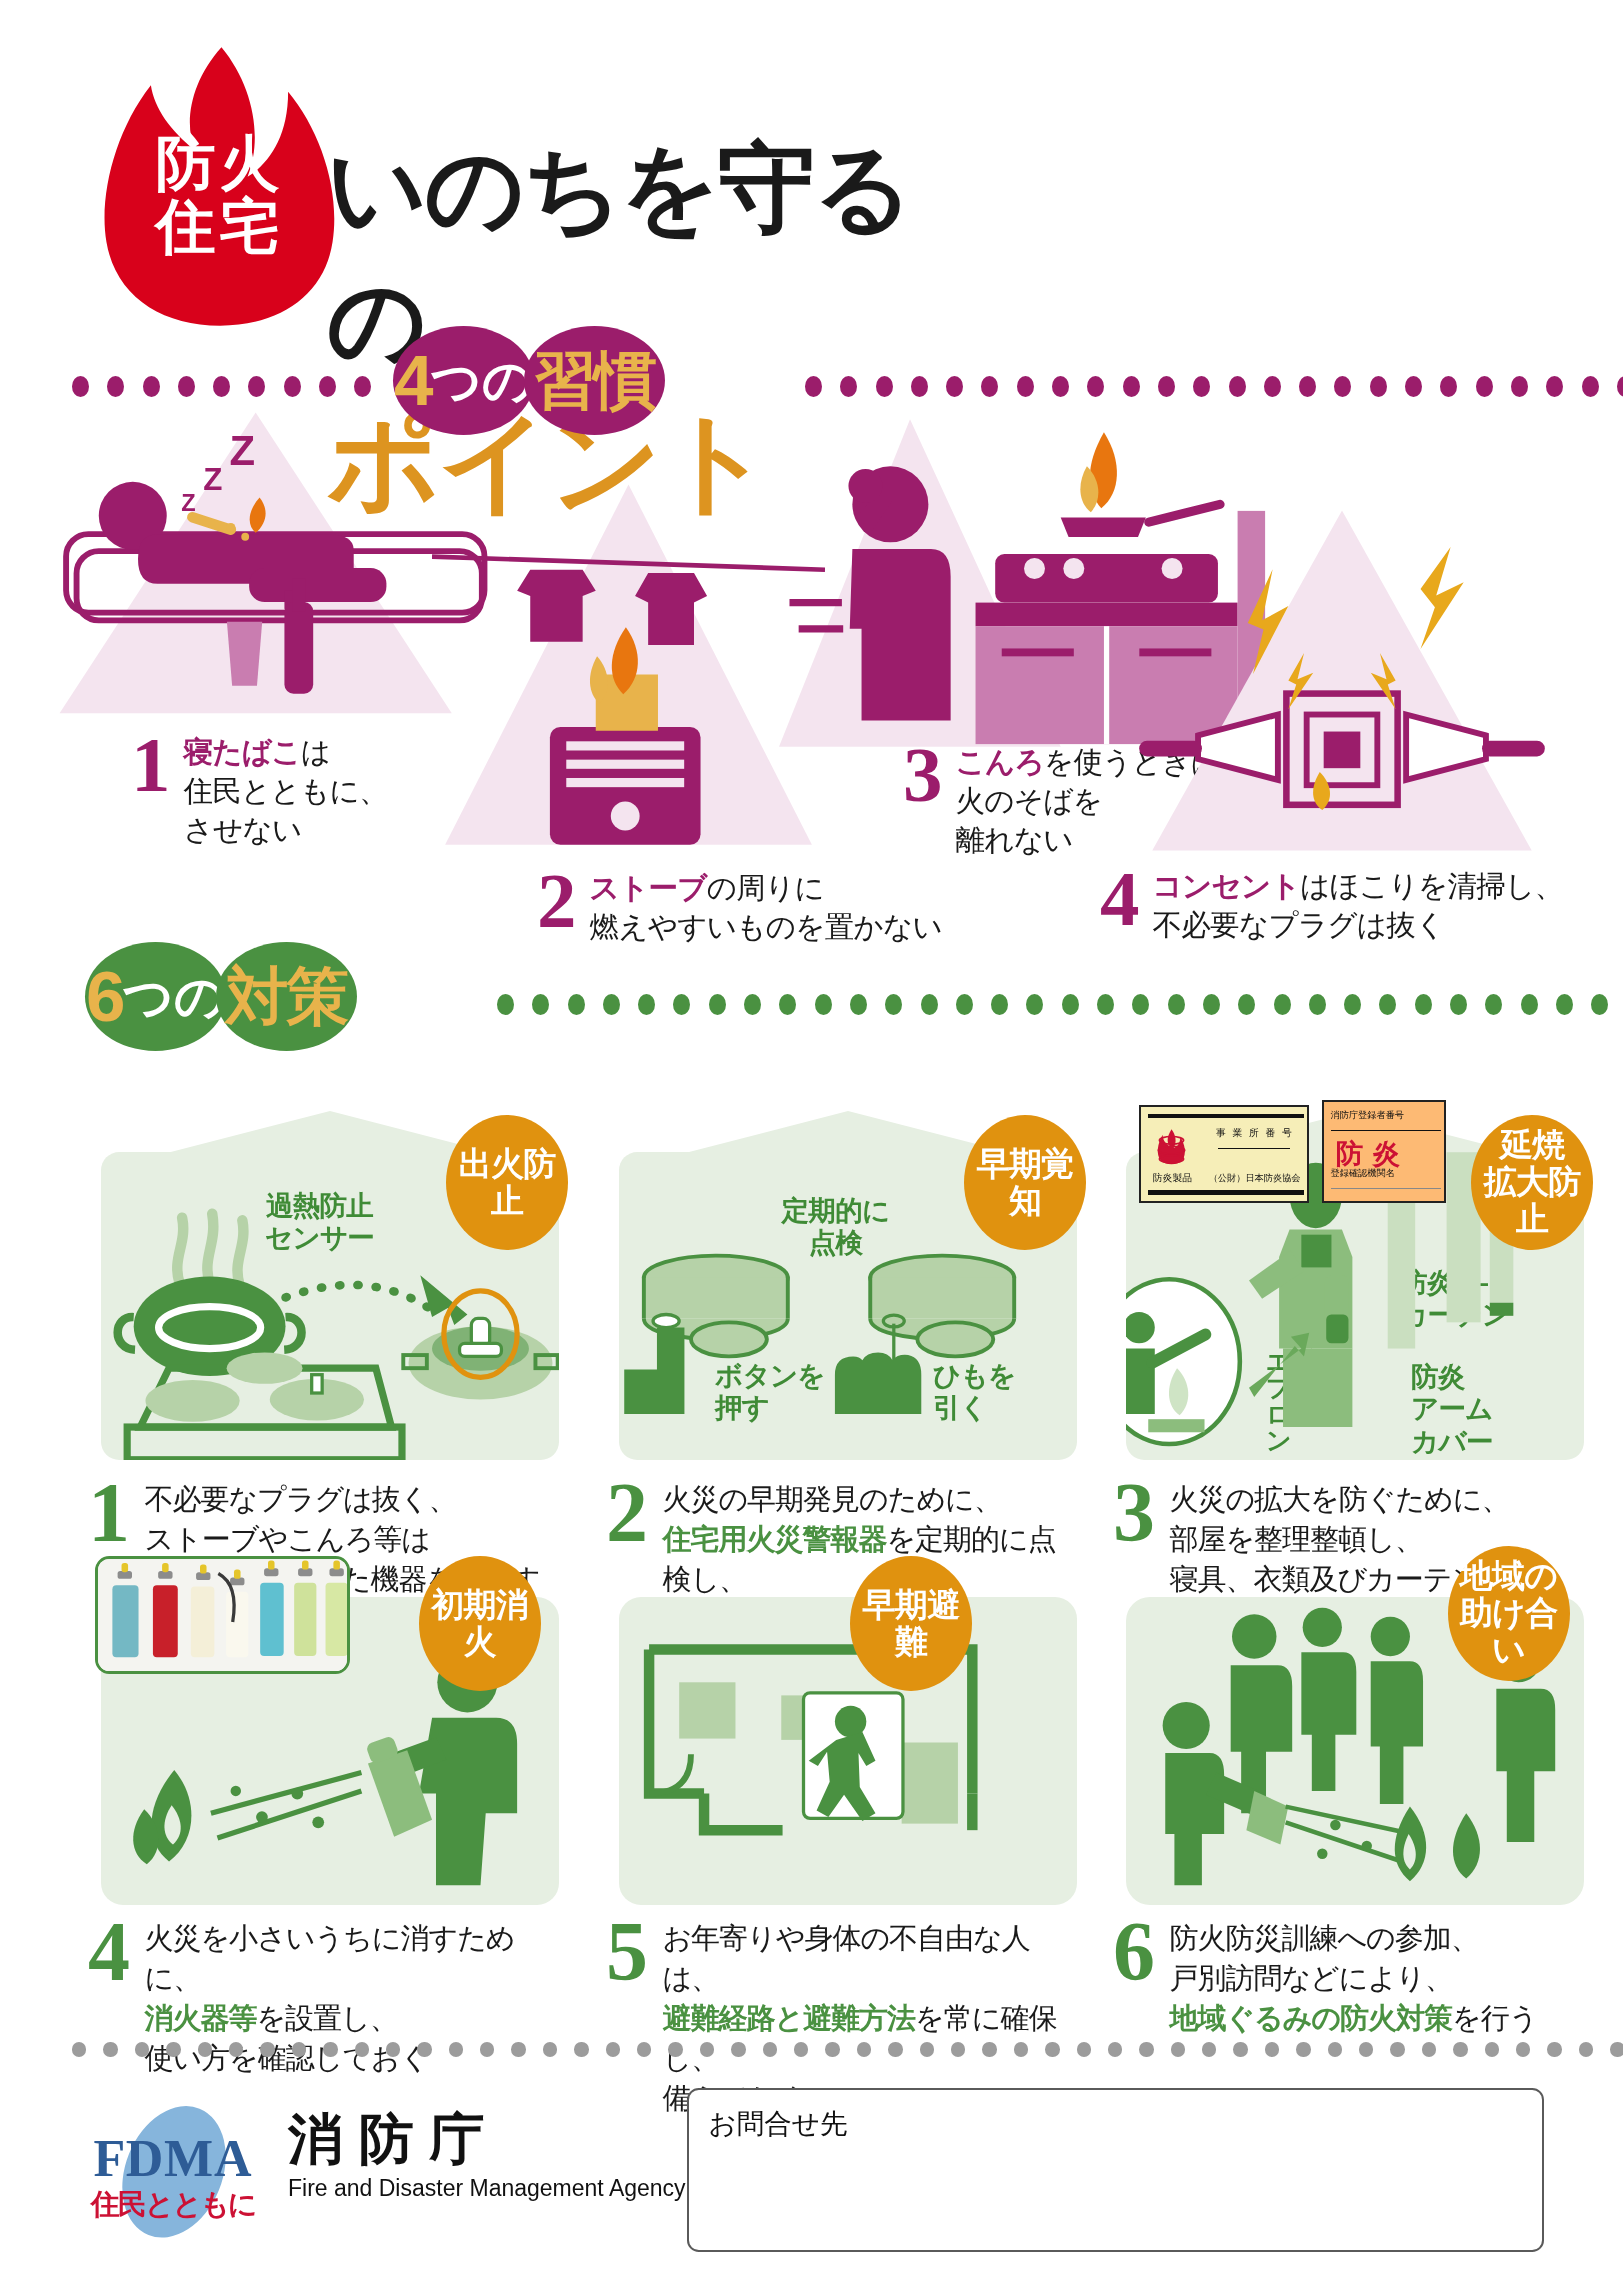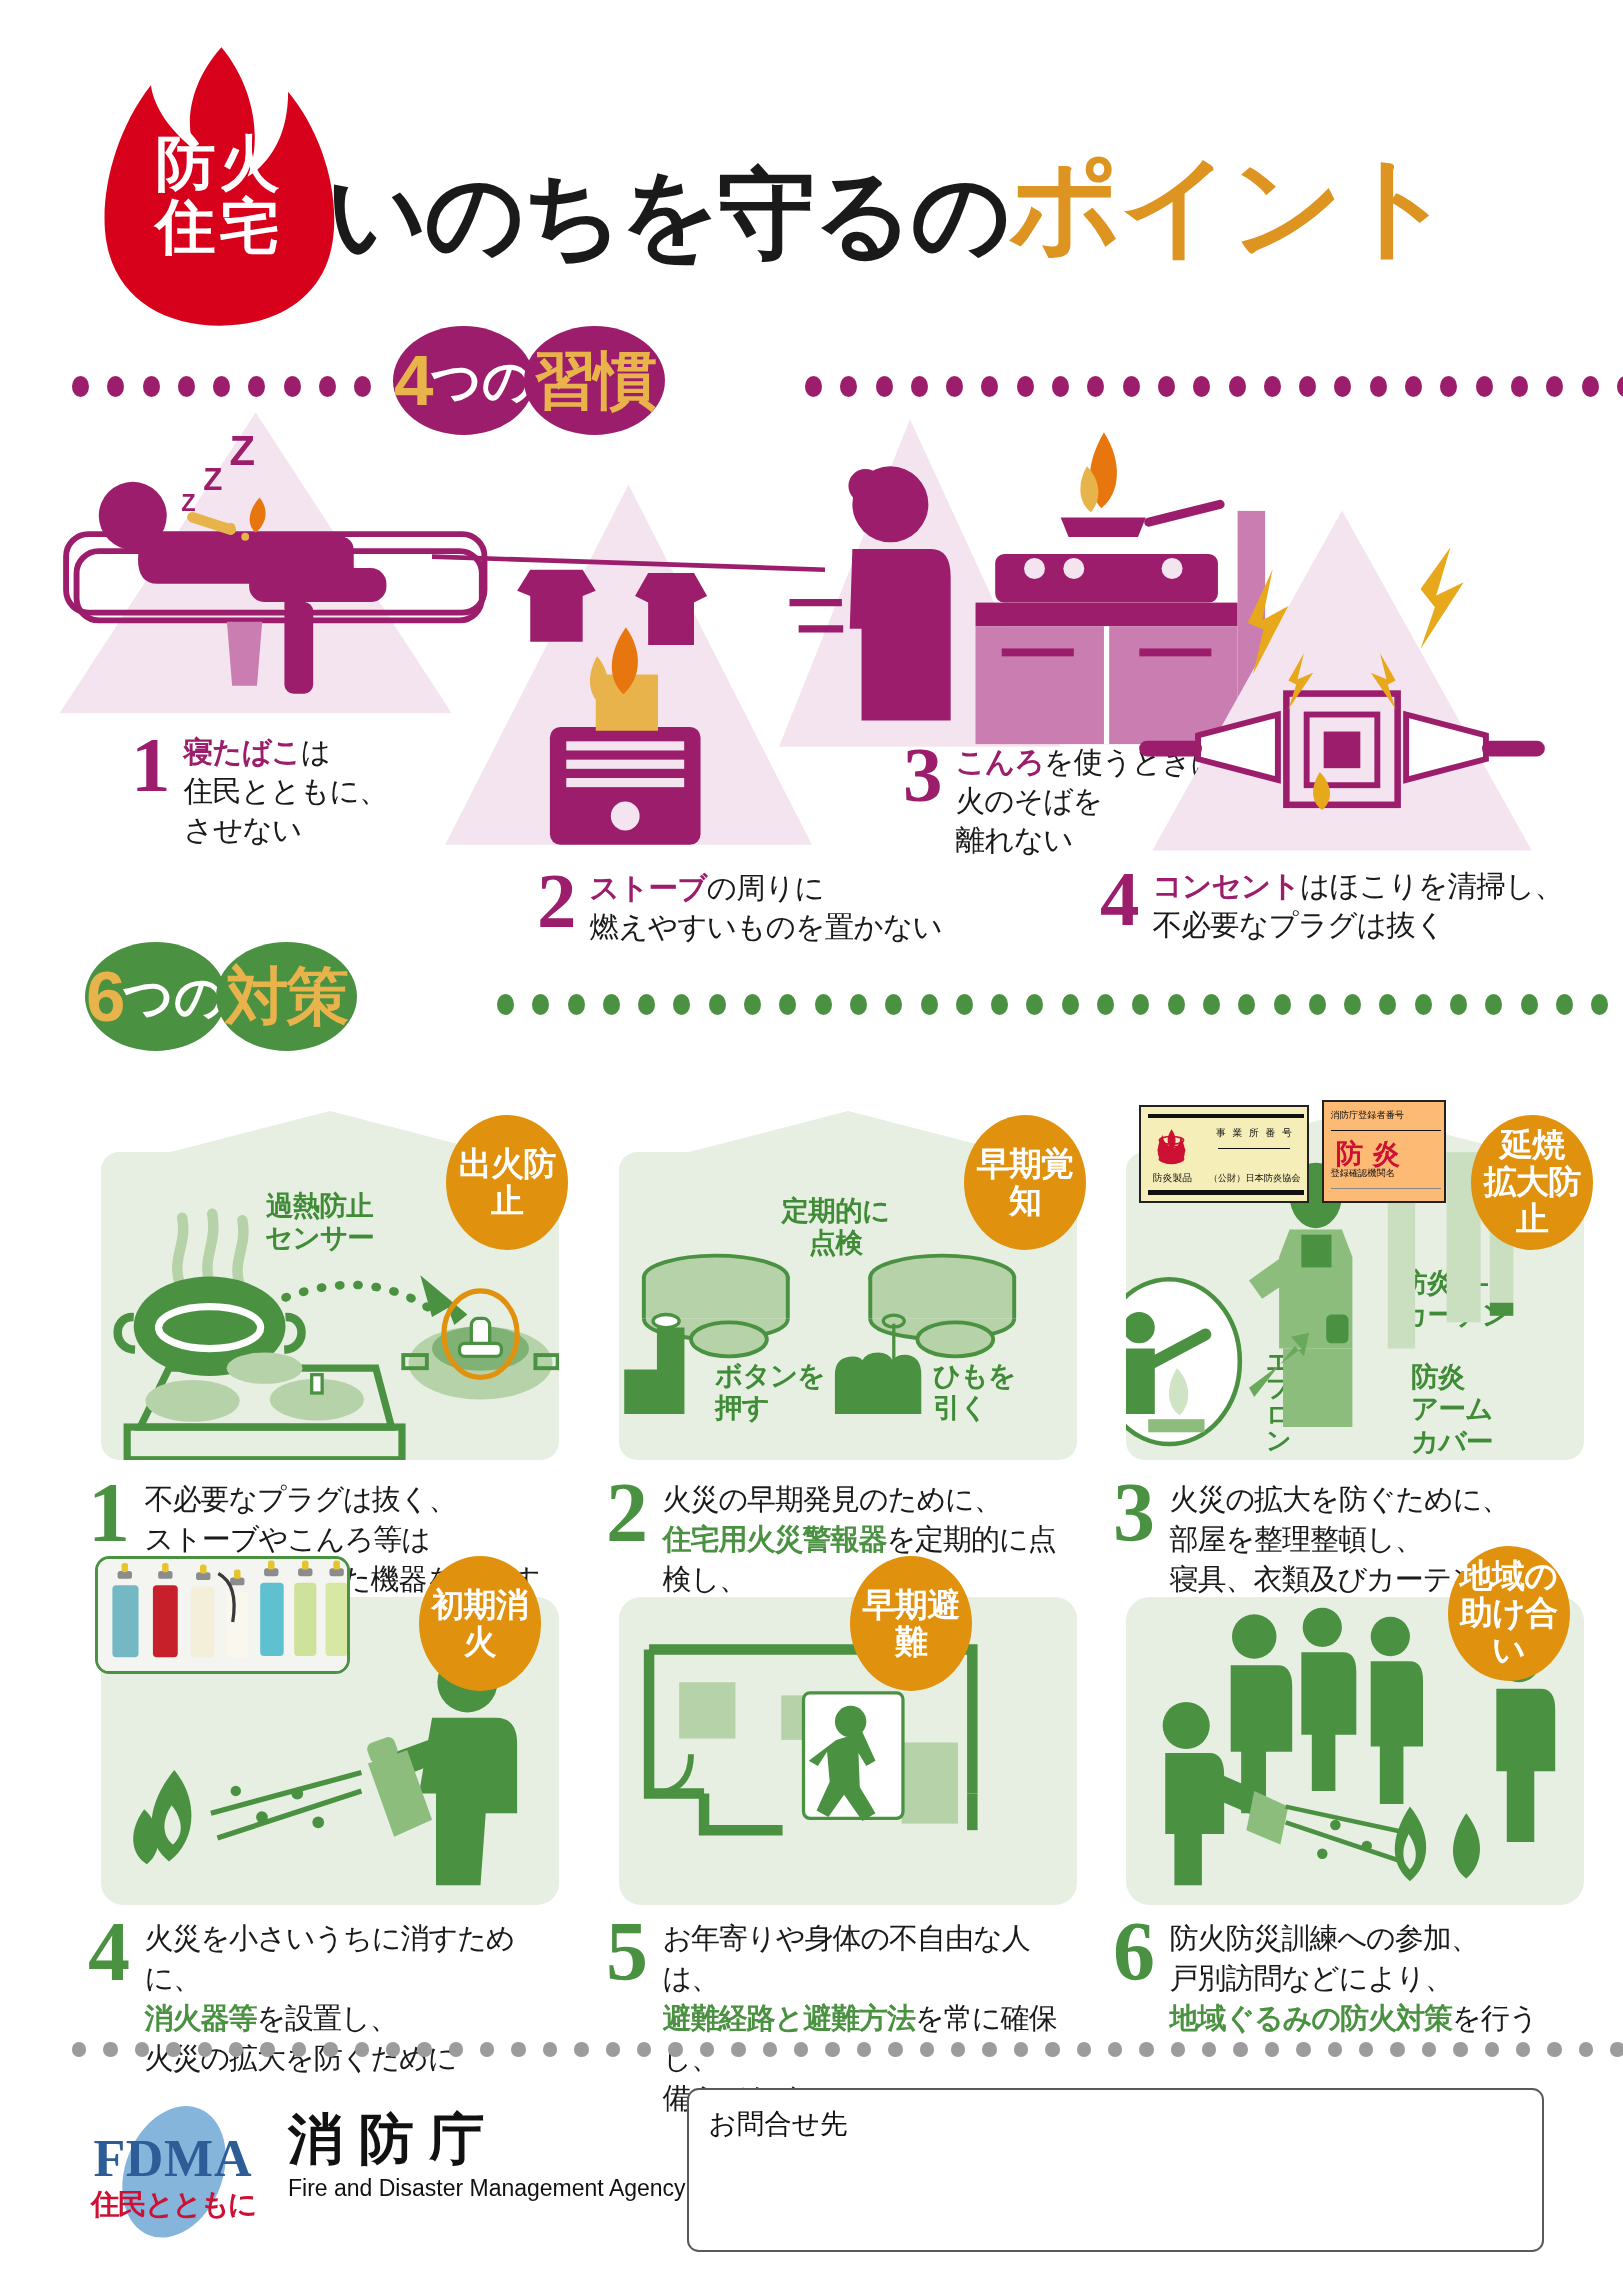--- a/index.html
+++ b/index.html
@@ -25,8 +25,8 @@
     text-align: center; color: #ffffff; font-weight: 700;
     font-size: 60px; line-height: 1.06; letter-spacing: 3.9px;
   }
-  .headline { position: absolute; left: 327px; top: 73px; width: 1244px; height: 170px;
-     display: flex; align-items: flex-end; }
+  .headline { position: absolute; left: 327px; top: 85px; width: 1244px; height: 170px;
+     display: flex; align-items: flex-start; flex-direction: column; }
   .hl-black { font-size: 98px; font-weight: 700; color: #1a1a1a; letter-spacing: -2.6px; }
   .hl-ten { font-size: 190px; font-weight: 700; color: #dd9420; line-height: 0.72;
      letter-spacing: -6.5px; margin: 0 3.9px 0 2.6px; position: relative; top: 14.4px;}

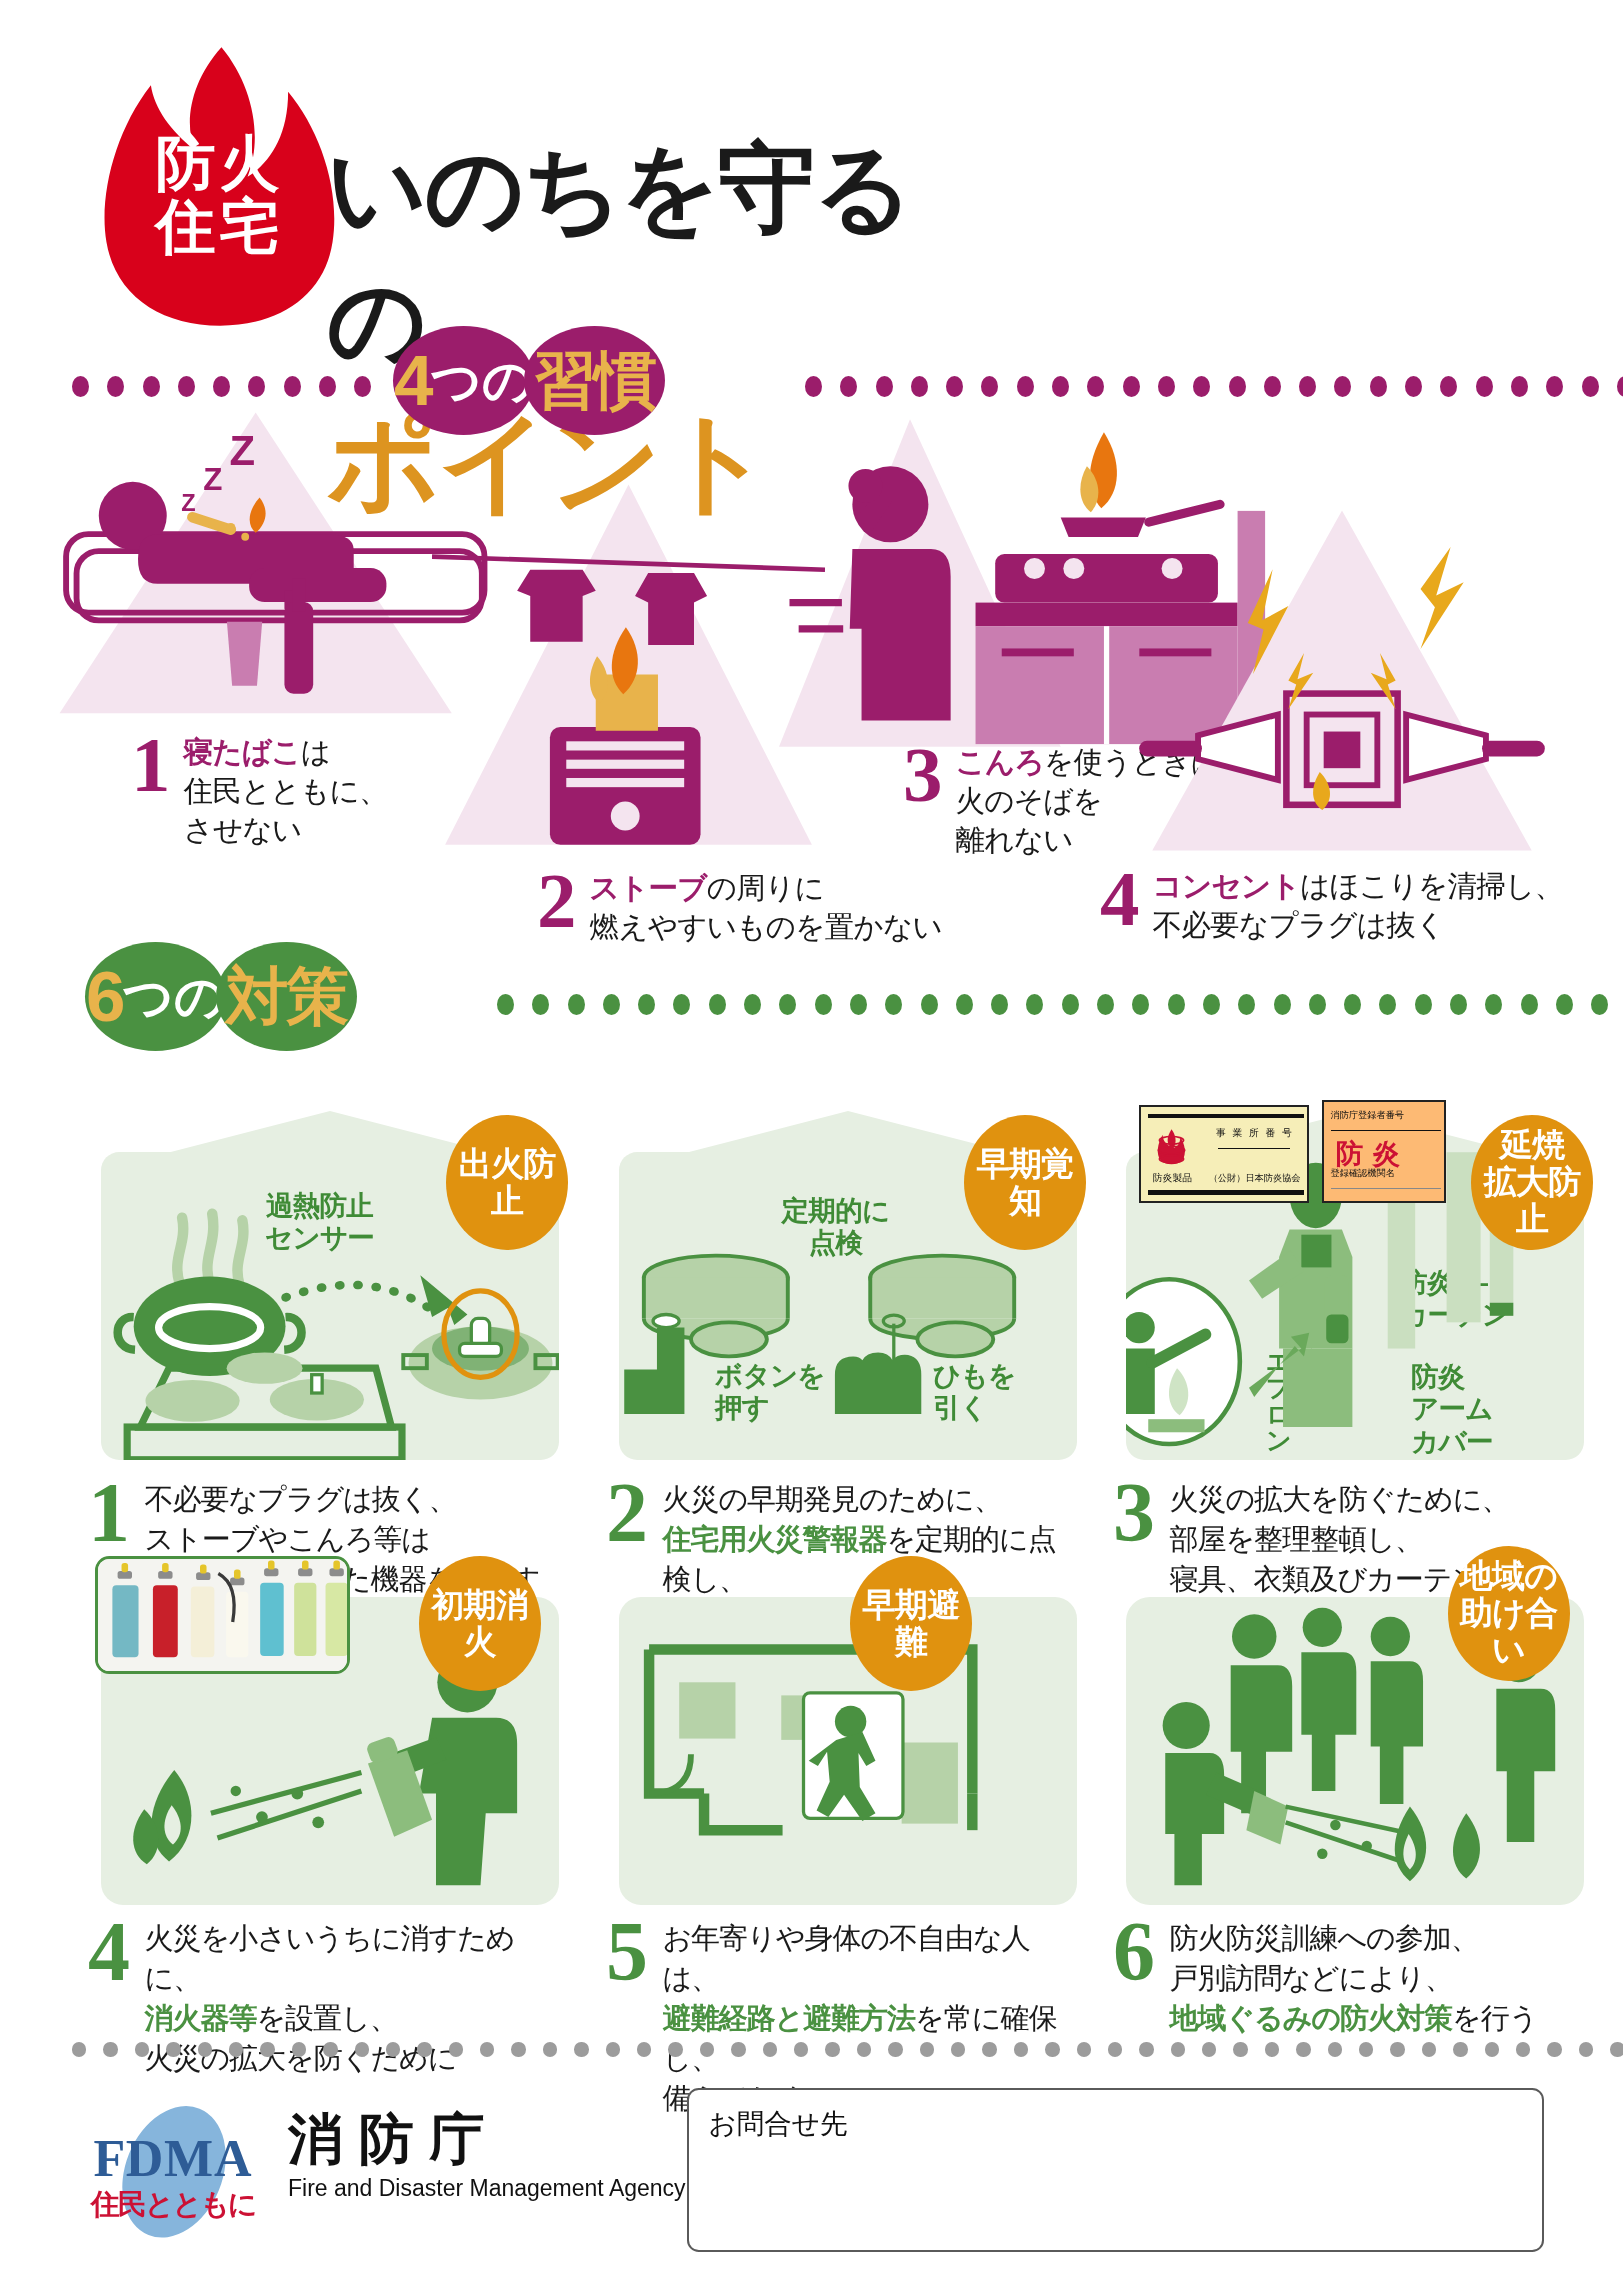--- a/index.html
+++ b/index.html
@@ -609,7 +609,7 @@
       <span class="mtxt">
         <span>火災を小さいうちに消すために、</span><br>
         <b>消火器等</b><span>を設置し、</span><br>
-        <span>火災の拡大を防ぐために</span>
+        <span>使い方を確認しておく</span>
       </span>
     </div>
   </div>

